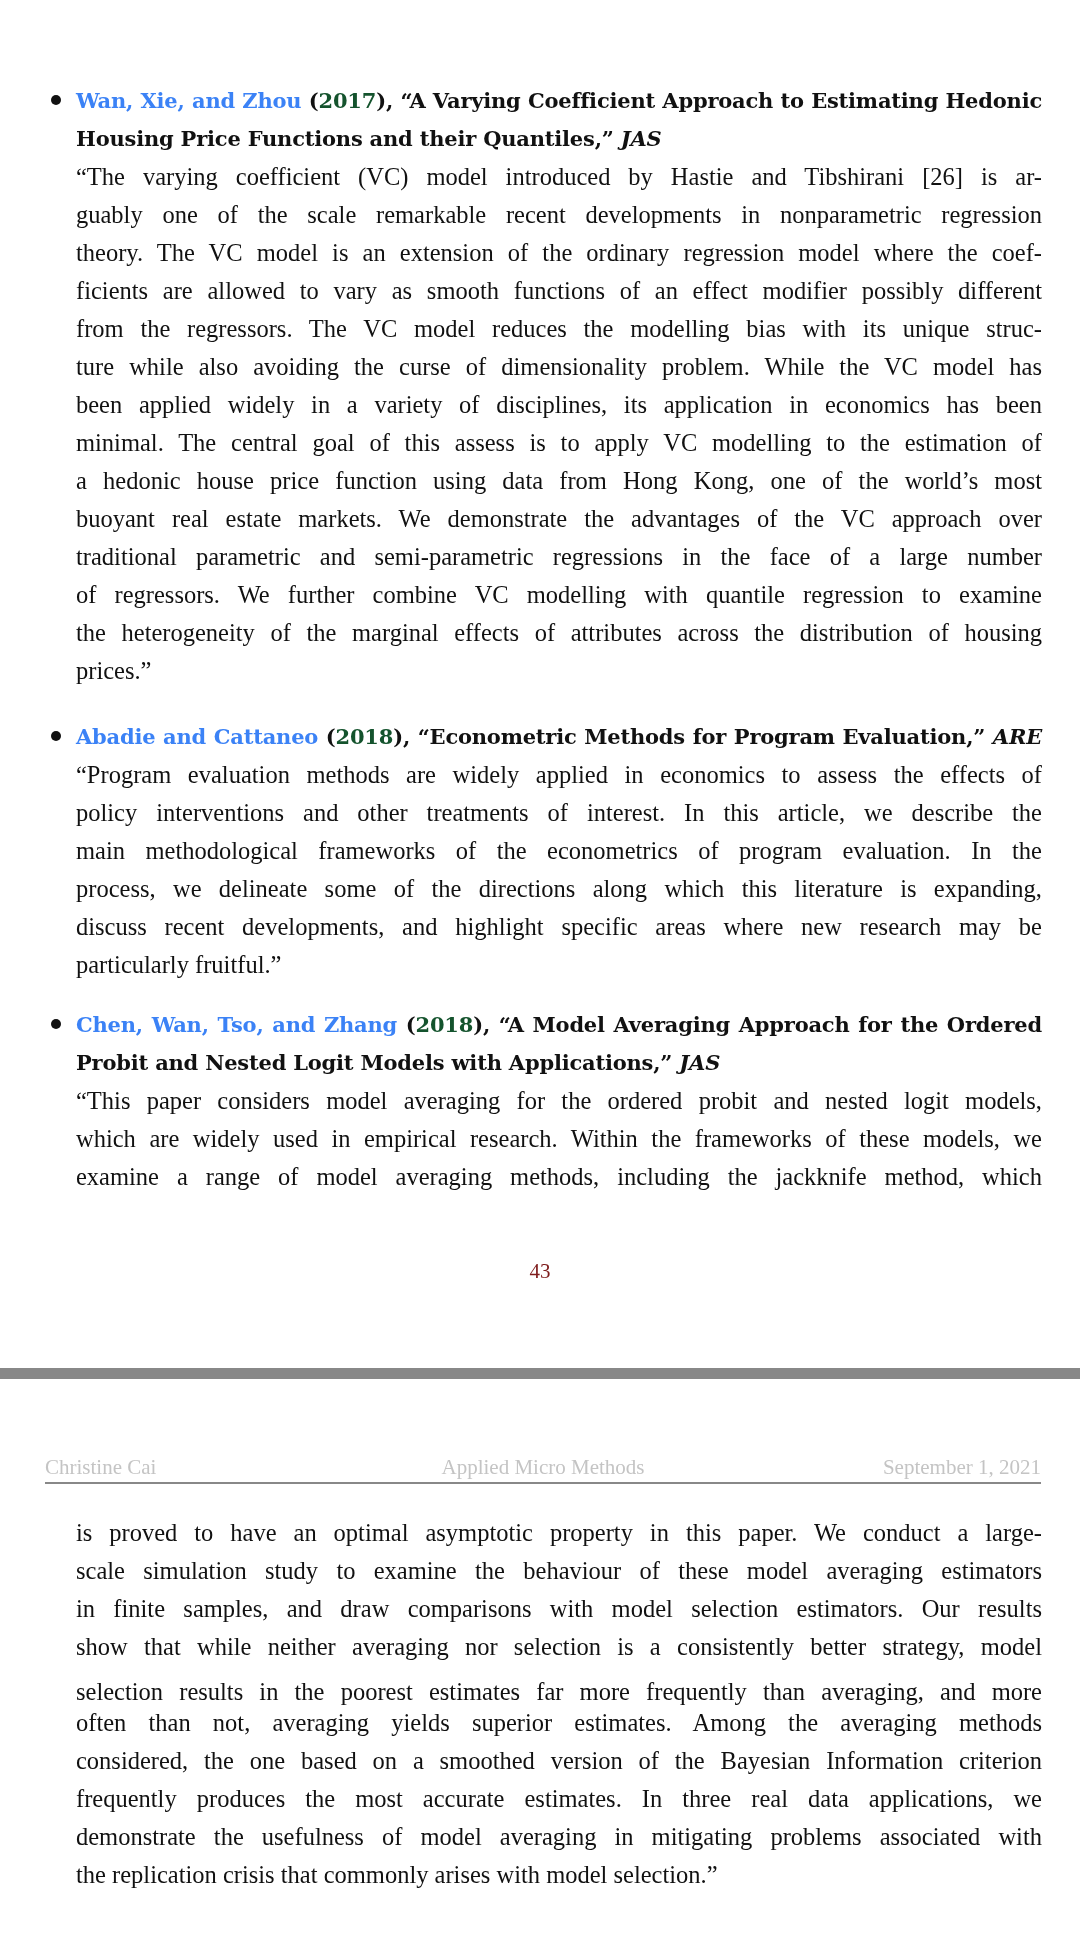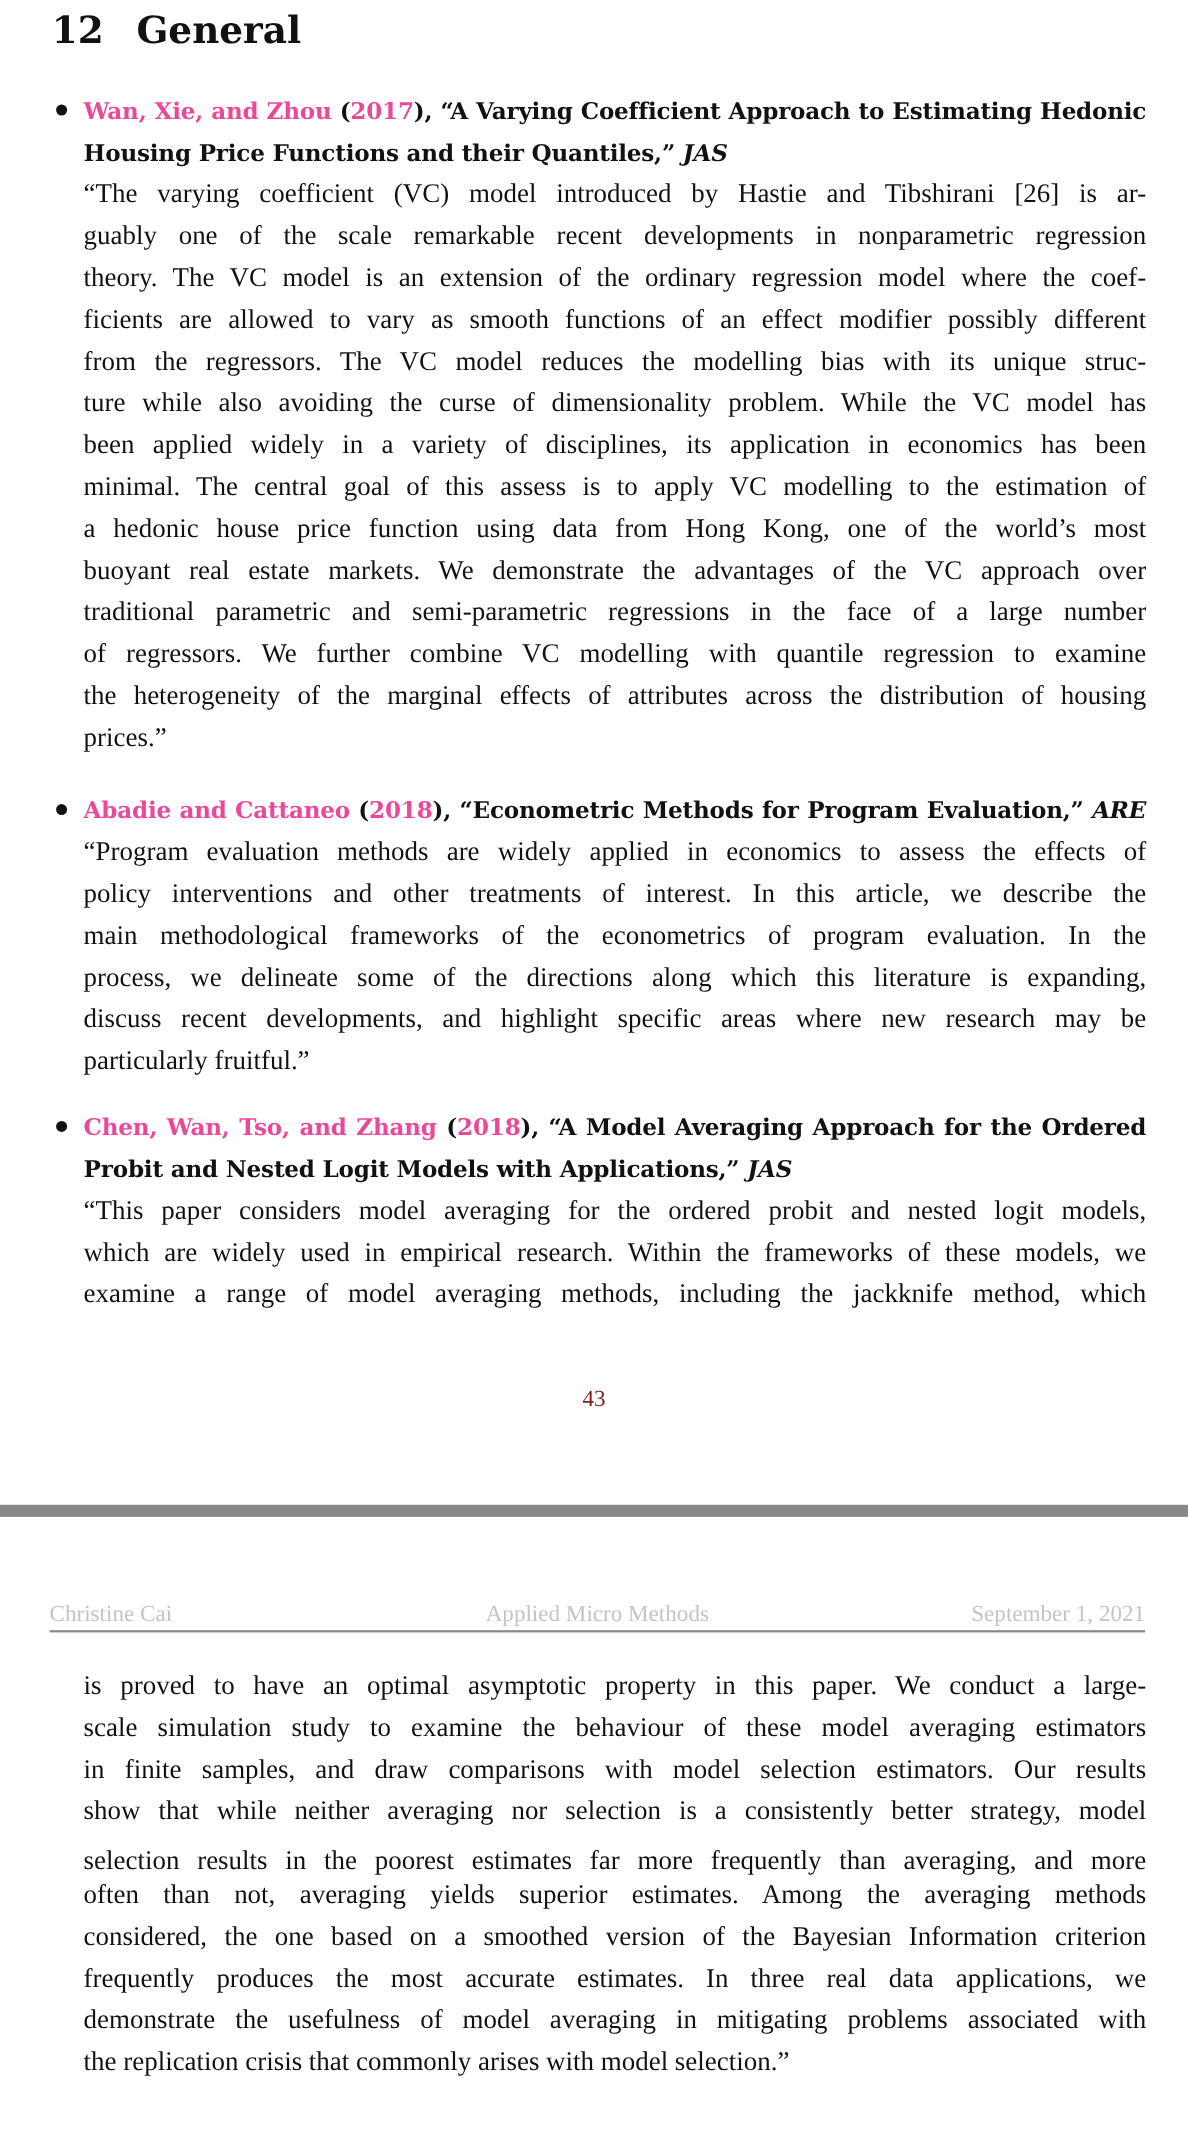--- a/index.html
+++ b/index.html
@@ -39,7 +39,6 @@
 <body>
 
 <div class="page" id="page1">
-  <h2 class="section-title"><span class="num">12</span><span>General</span></h2>
 
   <div class="entry" style="top:82px">
     <span class="bullet"></span>

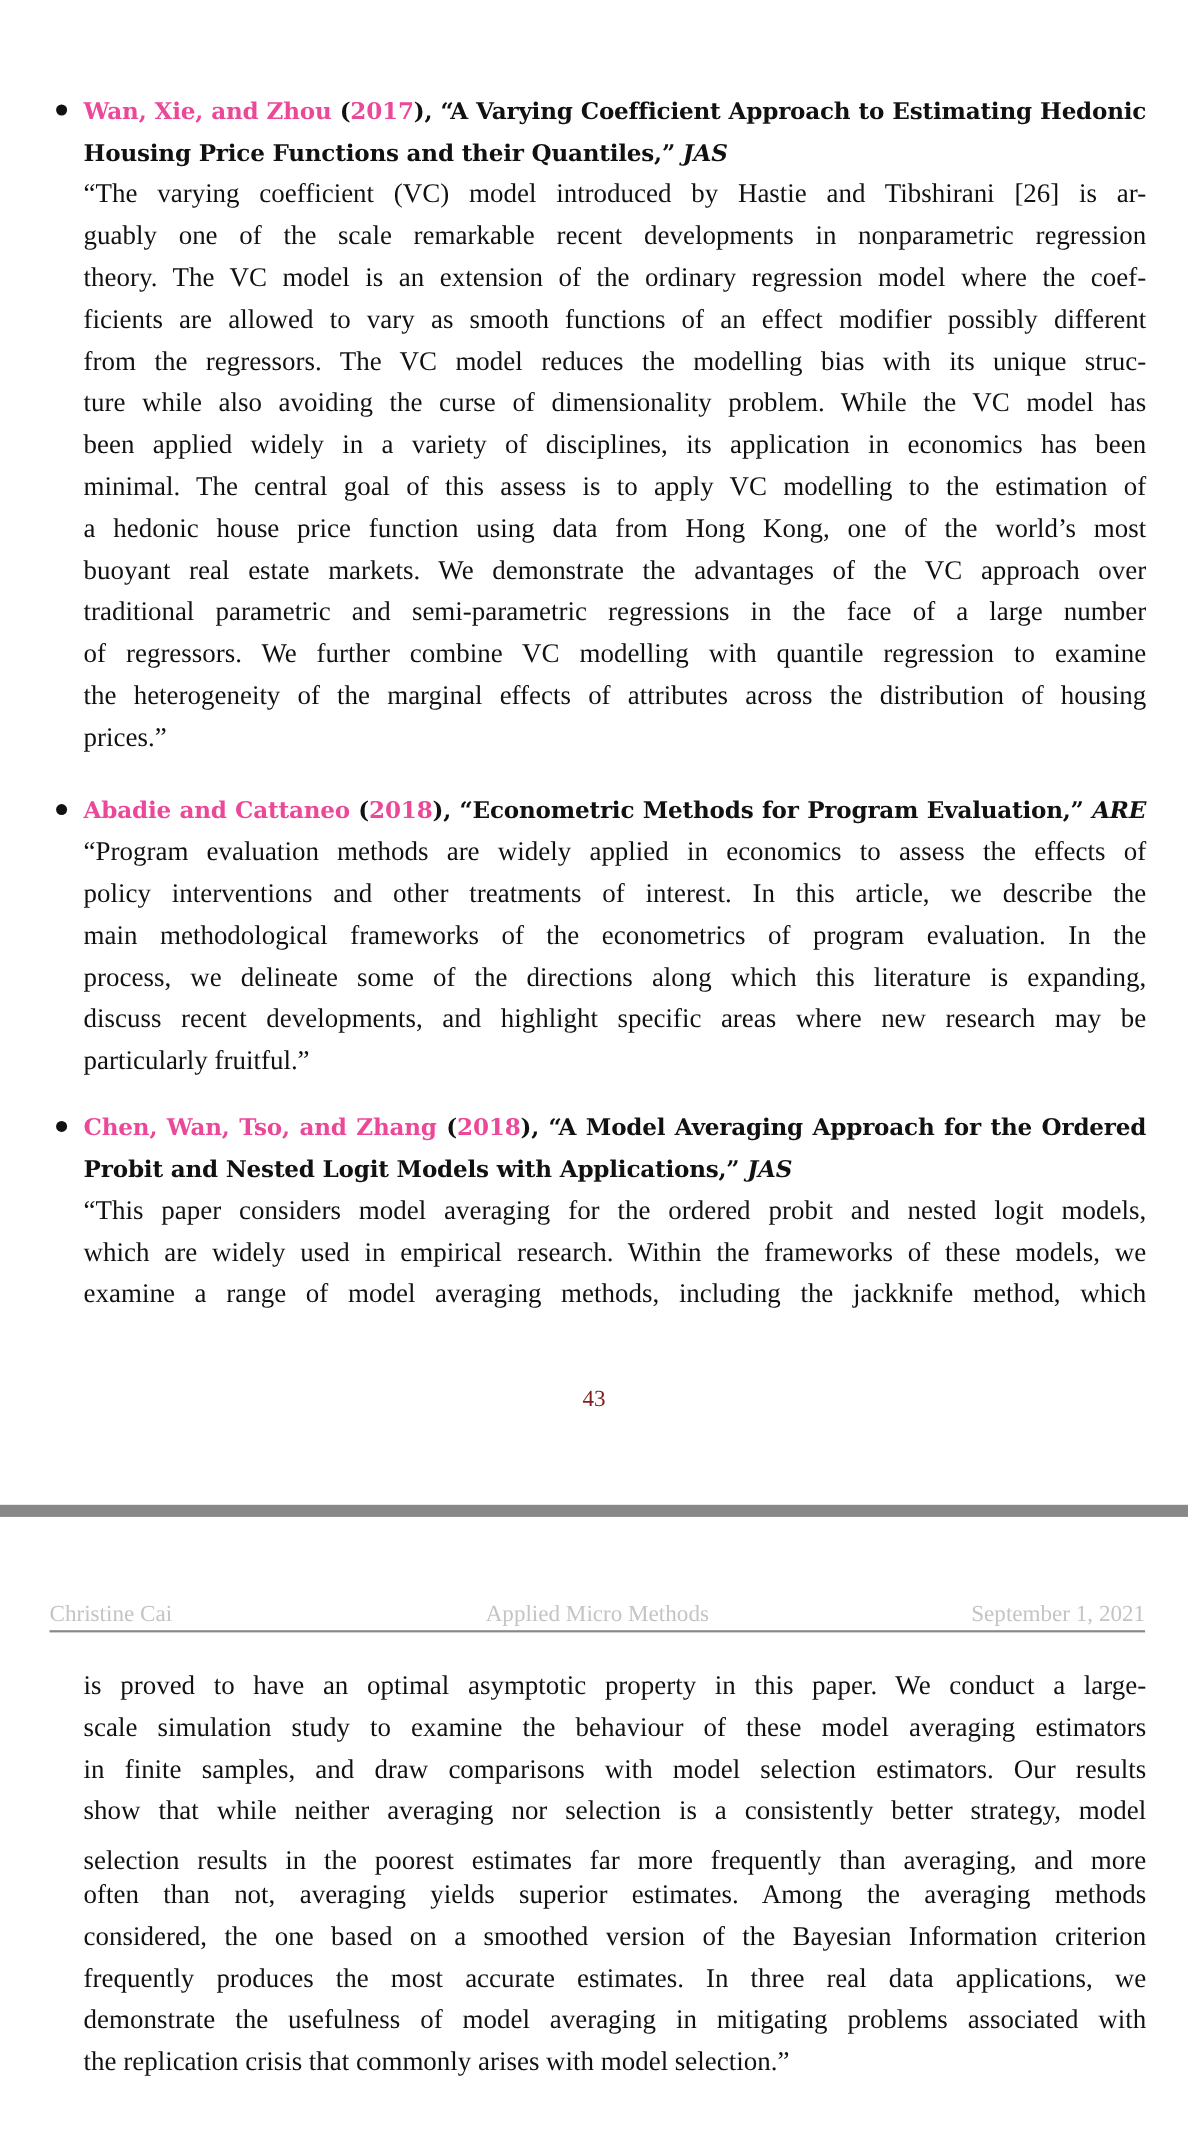--- a/index.html
+++ b/index.html
@@ -20,7 +20,7 @@
   .line.last { text-align-last: left; }
   .line.head { font-family: "DejaVu Serif", serif; font-weight: bold; font-size: 21px;
                letter-spacing: -0.2px; }
-  .author { color: #ec4899; }
+  .author { color: #3b82f6; }
   .year { color: #ec4899; }
   .journal { font-style: italic; margin-top: 24px; }
   .page-number { position: absolute; left: 0; width: 1080px; top: 1257px; text-align: center;

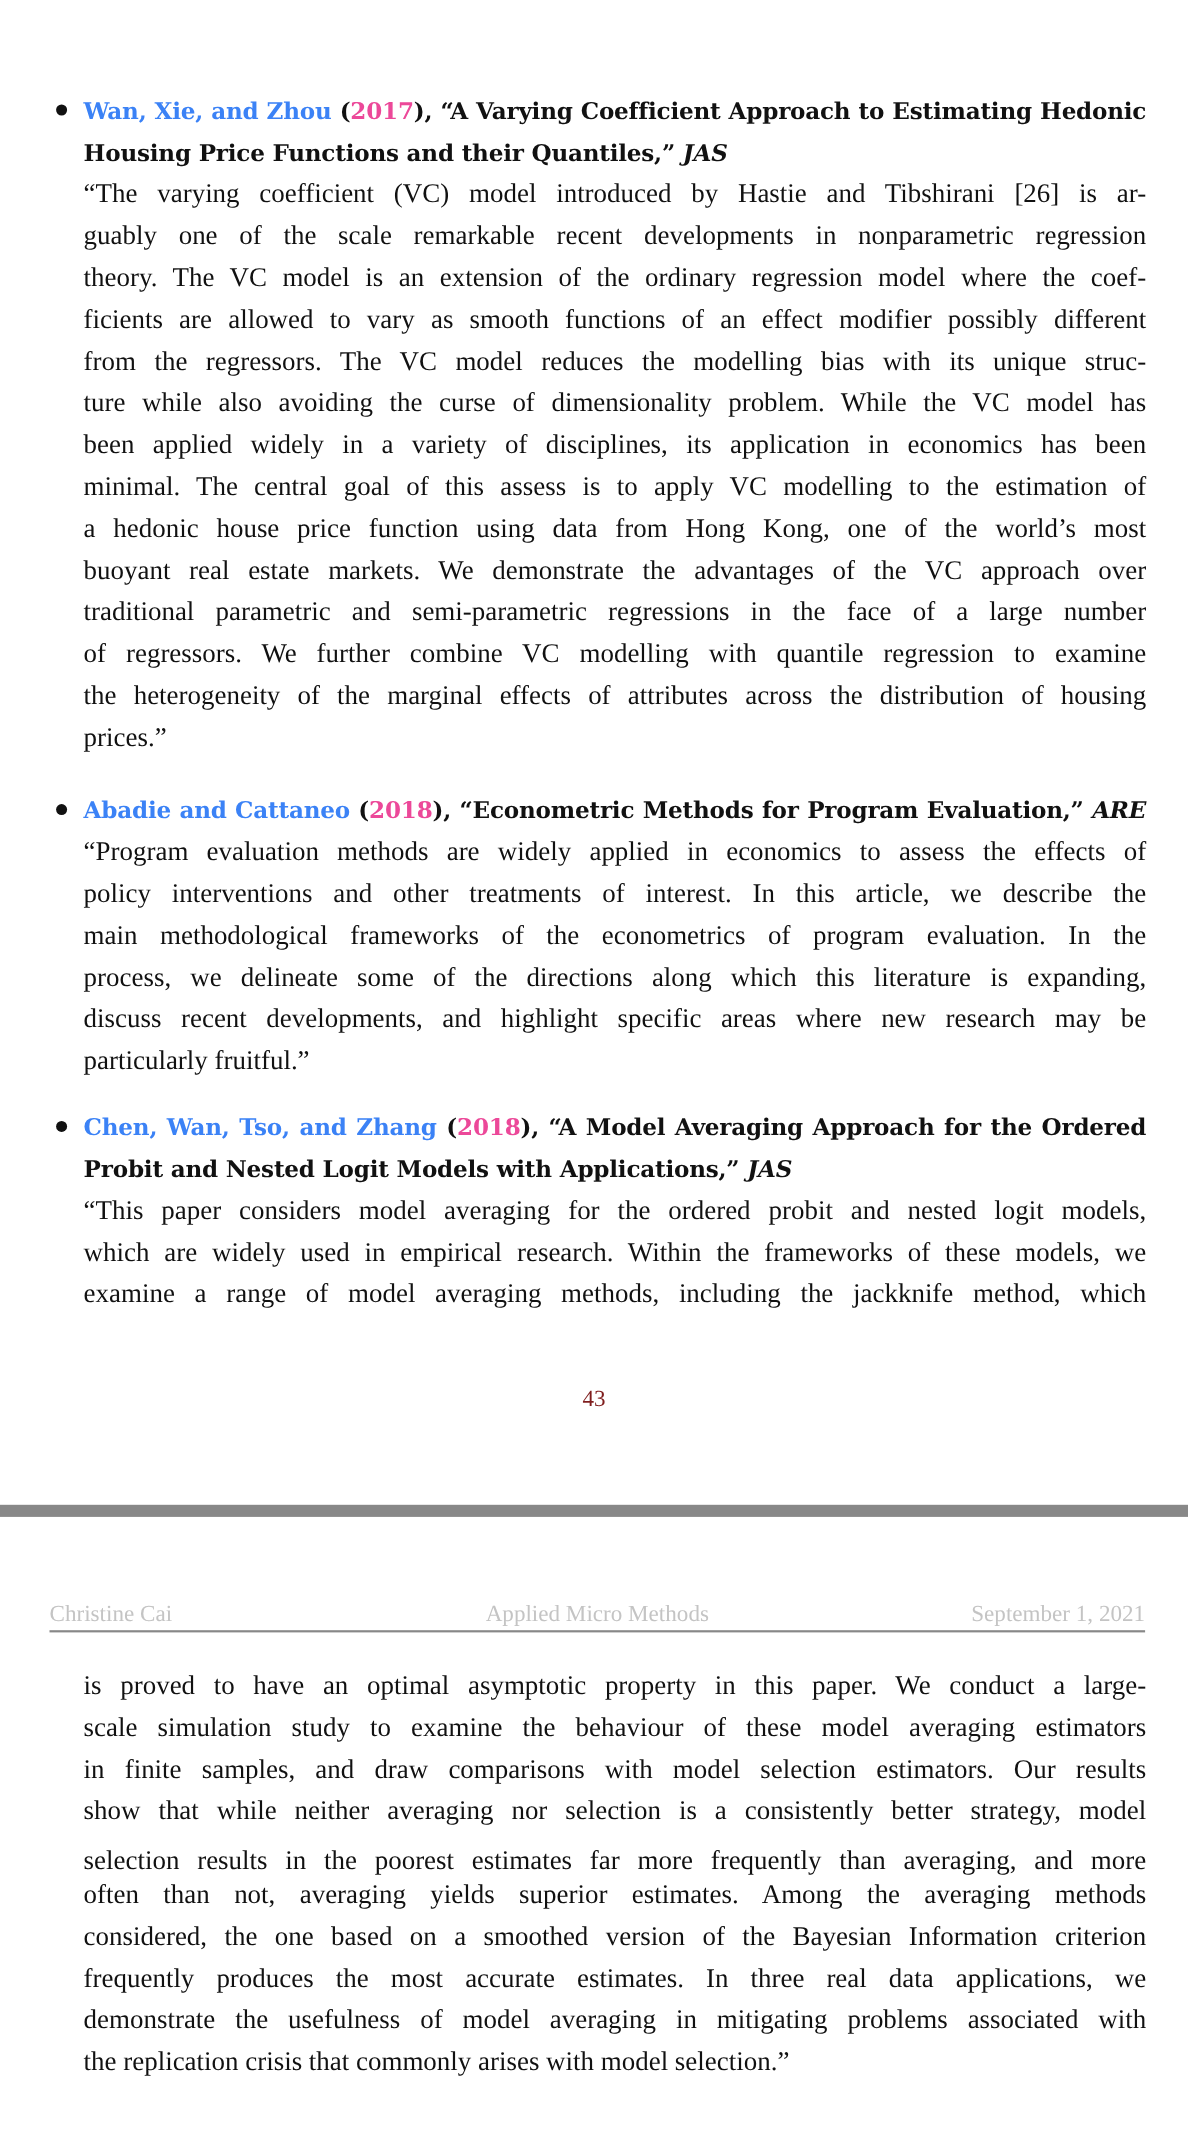--- a/index.html
+++ b/index.html
@@ -21,7 +21,7 @@
   .line.head { font-family: "DejaVu Serif", serif; font-weight: bold; font-size: 21px;
                letter-spacing: -0.2px; }
   .author { color: #3b82f6; }
-  .year { color: #ec4899; }
+  .year { color: #14532d; }
   .journal { font-style: italic; margin-top: 24px; }
   .page-number { position: absolute; left: 0; width: 1080px; top: 1257px; text-align: center;
                  font-family: "Liberation Serif", serif; font-size: 21px; line-height: 28px; color: #7f1d1d; }

